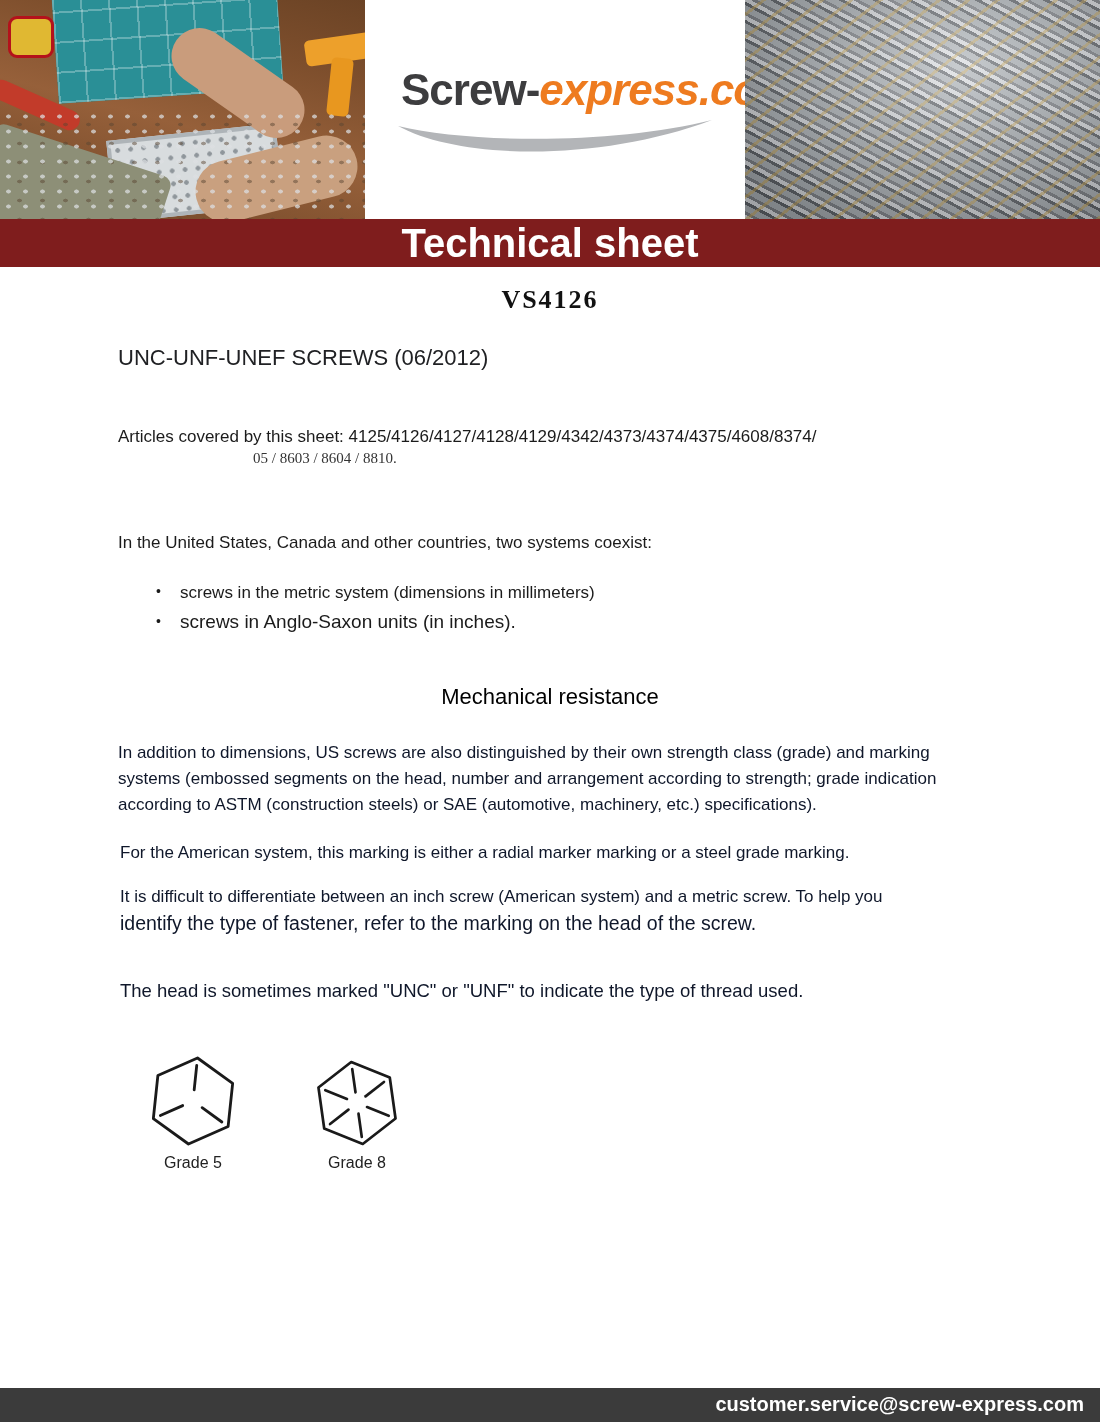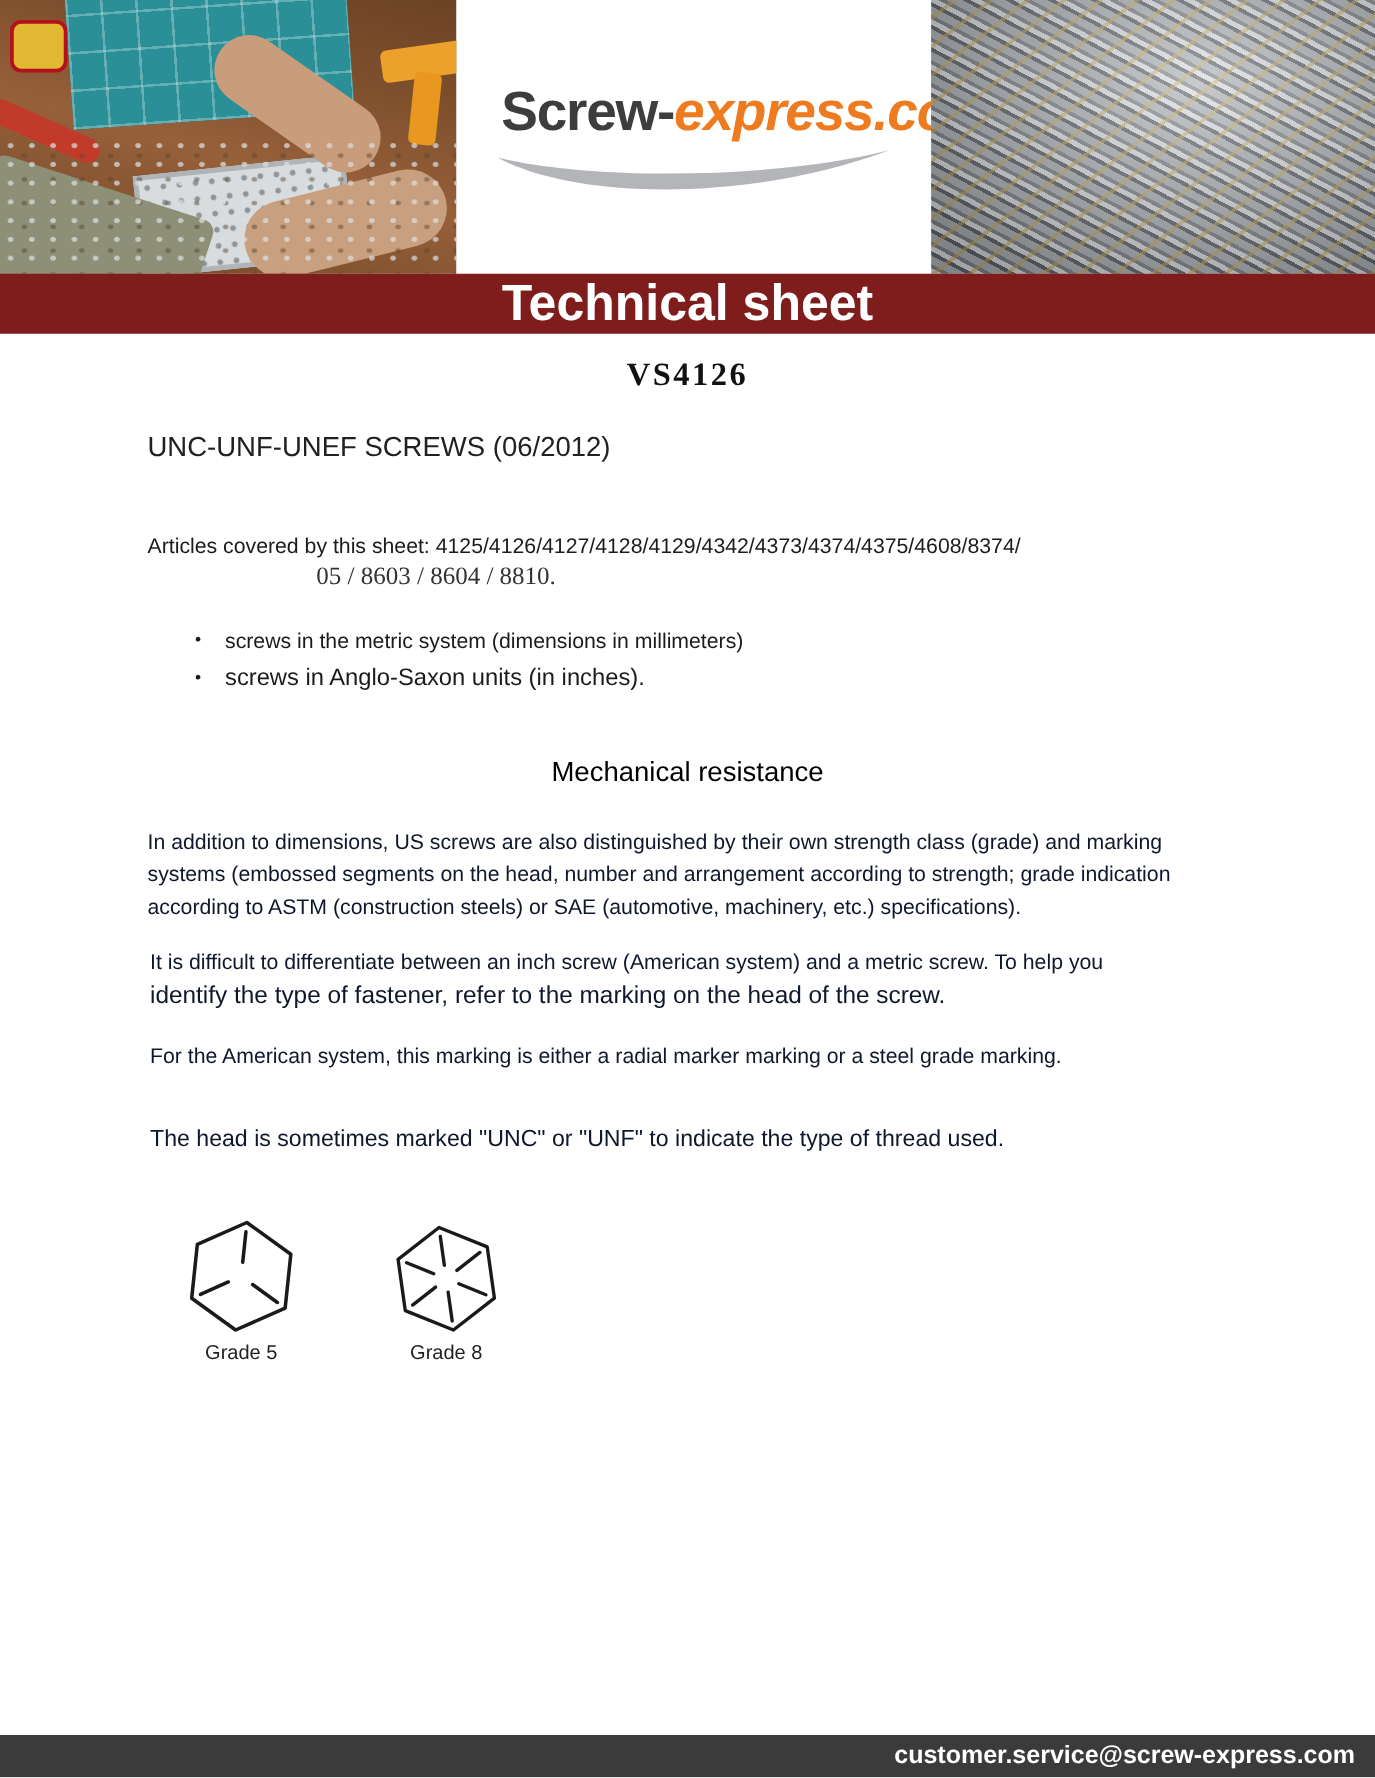--- a/index.html
+++ b/index.html
@@ -86,7 +86,7 @@
   }
   .doc-title { margin:30px 0 0 0; text-align:left; font-weight:normal; font-size:22px; color:#202124; }
   .articles-1 { margin:56px 0 0 0; font-size:17px; color:#1b1b1b; }
-  .articles-2 { margin:3px 0 0 135px; font-family:"Liberation Serif", serif; font-size:20px; color:#333; }
+  .articles-2 { margin:3px 0 0 135px; font-family:"Liberation Serif", serif; font-size:15px; color:#333; }
   .intro { margin:66px 0 0 0; font-size:17px; }
   .bullets { margin:26px 0 0 0; padding:0; list-style:none; }
   .bullets li { margin:0 0 4px 38px; font-size:17px; line-height:24px; }

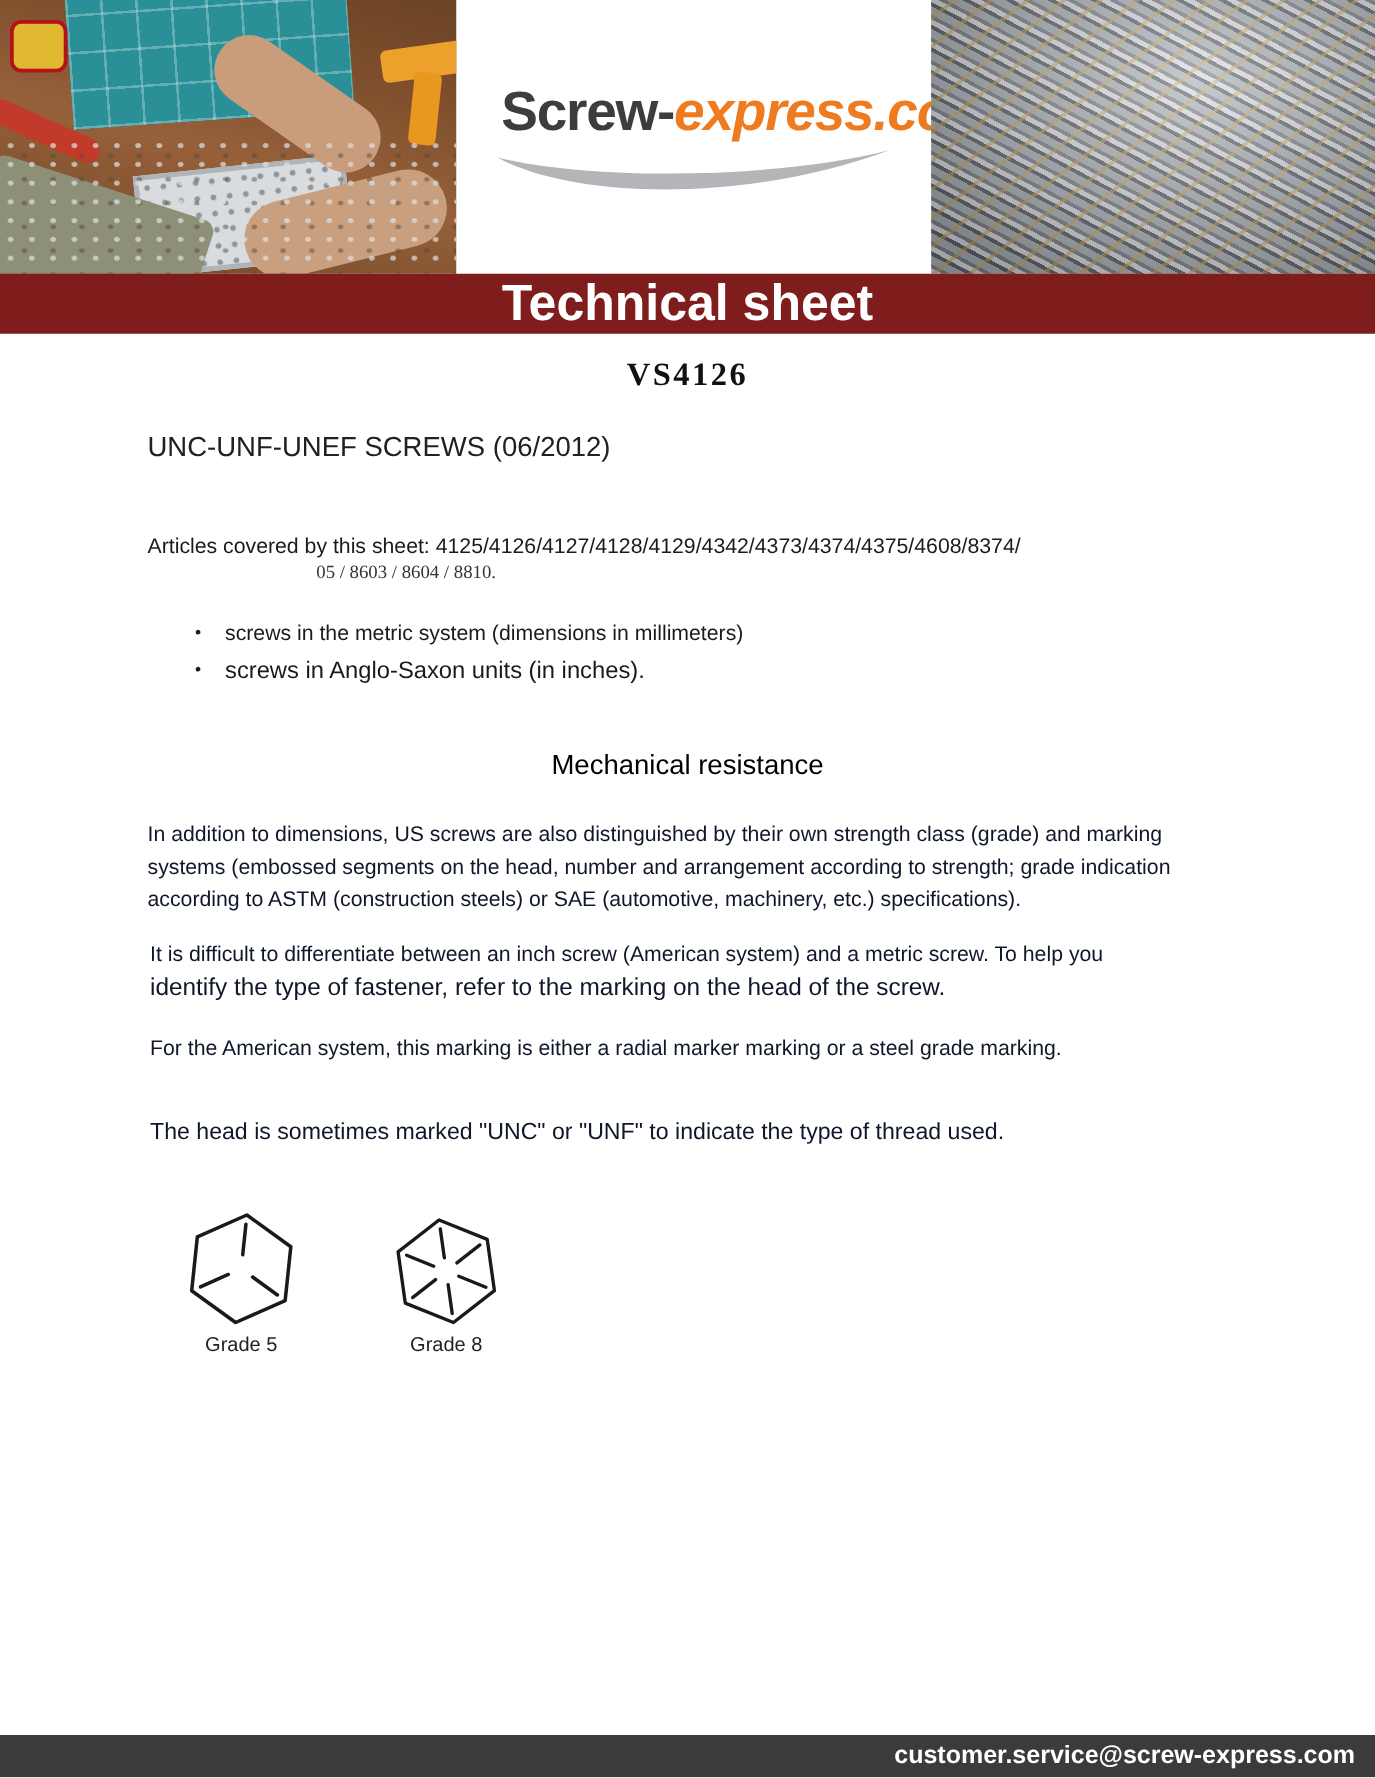--- a/index.html
+++ b/index.html
@@ -164,6 +164,7 @@
     <p class="articles-1">Articles covered by this sheet: 4125/4126/4127/4128/4129/4342/4373/4374/4375/4608/8374/</p>
     <p class="articles-2">05 / 8603 / 8604 / 8810.</p>
 
+    <p class="intro">In the United States, Canada and other countries, two systems coexist:</p>
 
     <ul class="bullets">
       <li><span class="dot">•</span><span>screws in the metric system (dimensions in millimeters)</span></li>

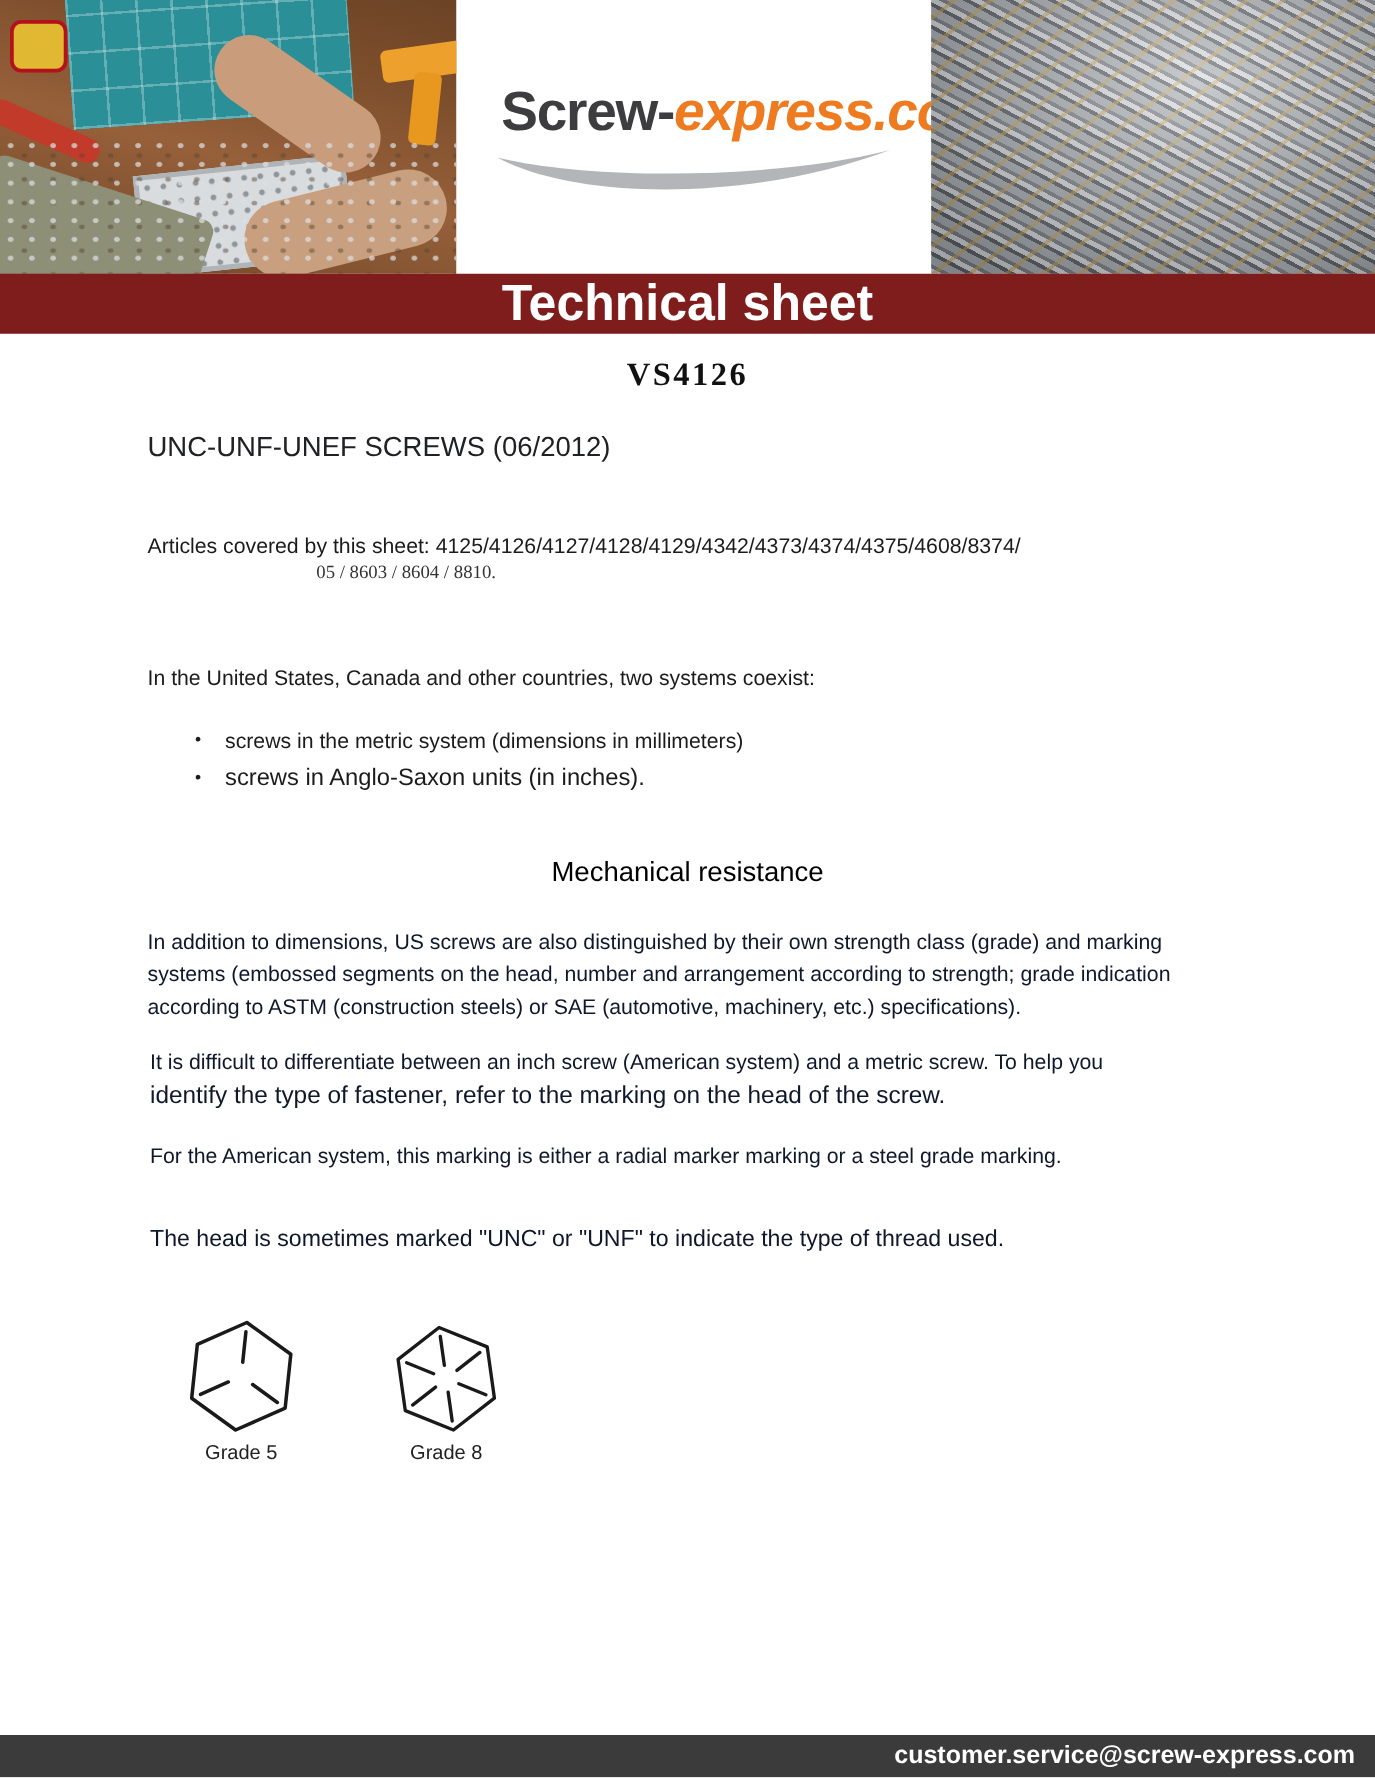--- a/index.html
+++ b/index.html
@@ -175,10 +175,10 @@
 
     <p class="para p1">In addition to dimensions, US screws are also distinguished by their own strength class (grade) and marking systems (embossed segments on the head, number and arrangement according to strength; grade indication according to ASTM (construction steels) or SAE (automotive, machinery, etc.) specifications).</p>
 
+    <p class="para p3">For the American system, this marking is either a radial marker marking or a steel grade marking.</p>
+
     <p class="para p2"><span>It is difficult to differentiate between an inch screw (American system) and a metric screw. To help you</span><br>
       <span class="bigline">identify the type of fastener, refer to the marking on the head of the screw.</span></p>
-
-    <p class="para p3">For the American system, this marking is either a radial marker marking or a steel grade marking.</p>
 
     <p class="para p4">The head is sometimes marked "UNC" or "UNF" to indicate the type of thread used.</p>
 

